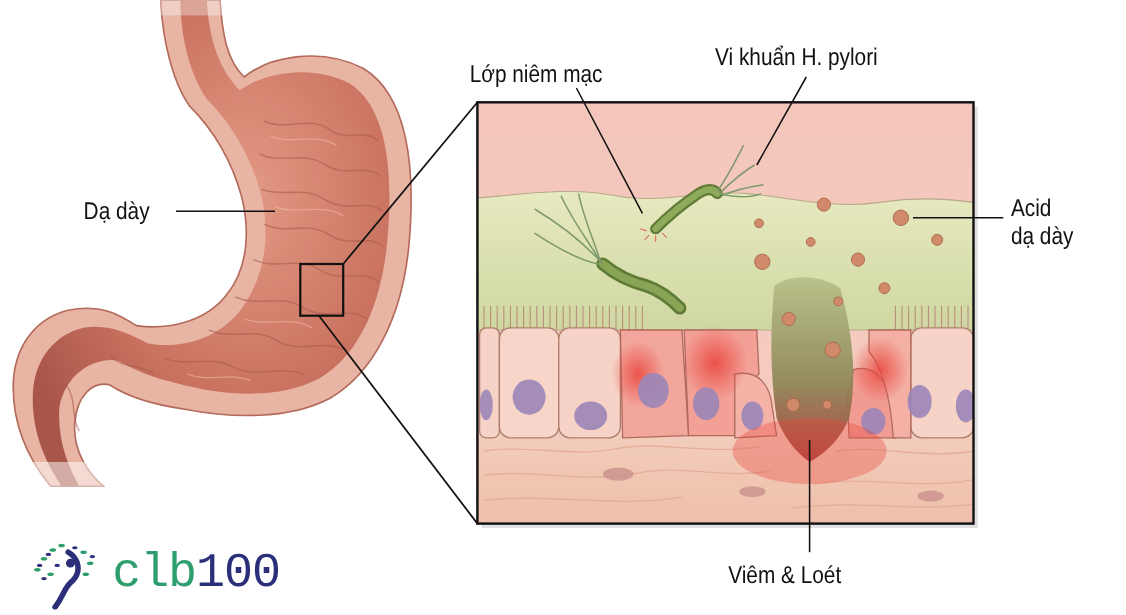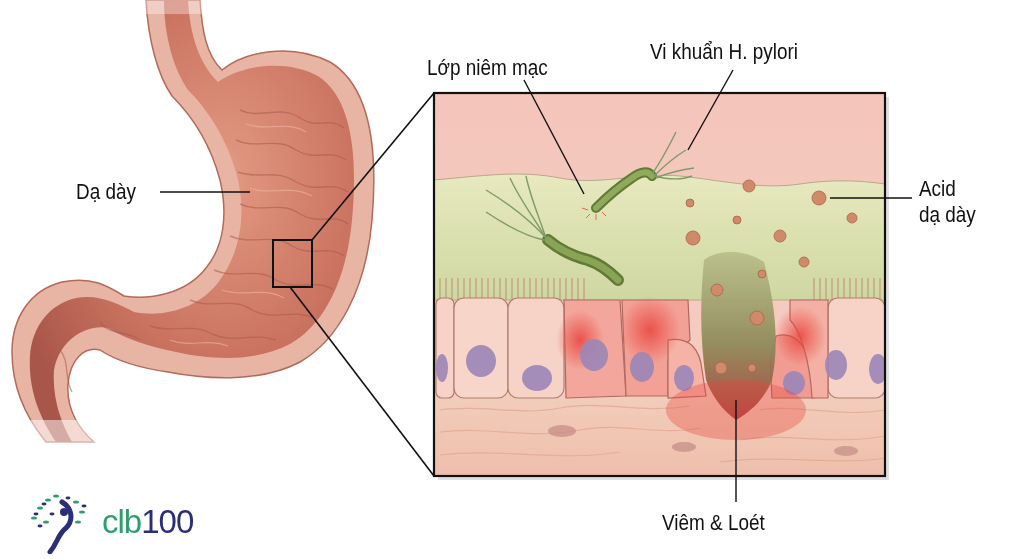--- a/index.html
+++ b/index.html
@@ -10,8 +10,8 @@
     .label.two-line { white-space: pre-line; }
     #art { position: absolute; left: 0; top: 0; width: 1024px; height: 559px; }
     .logo { position: absolute; left: 28px; top: 492px; width: 180px; height: 62px; }
-    .logo-text { position: absolute; left: 74px; top: 6px; font-family: Liberation Sans, sans-serif;
-                 font-size: 33px; line-height: 48px; letter-spacing: -1px; }
+    .logo-text { position: absolute; left: 74px; top: 6px; font-family: Liberation Mono, monospace;
+                 font-size: 44px; line-height: 48px; letter-spacing: -1px; }
     .logo-text .c { color: #2f9e6e; }
     .logo-text .n { color: #2b2f7a; }
   </style>

